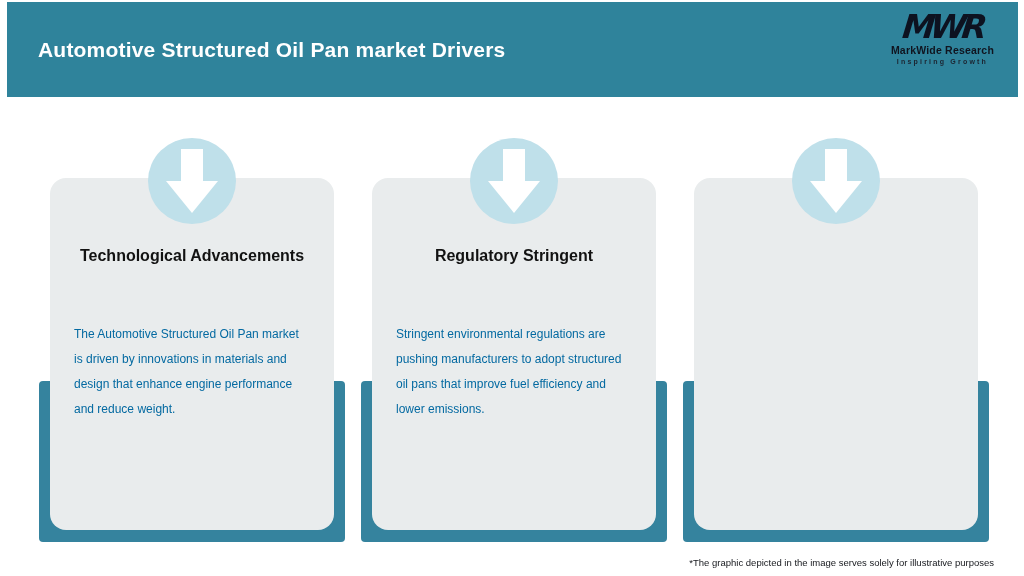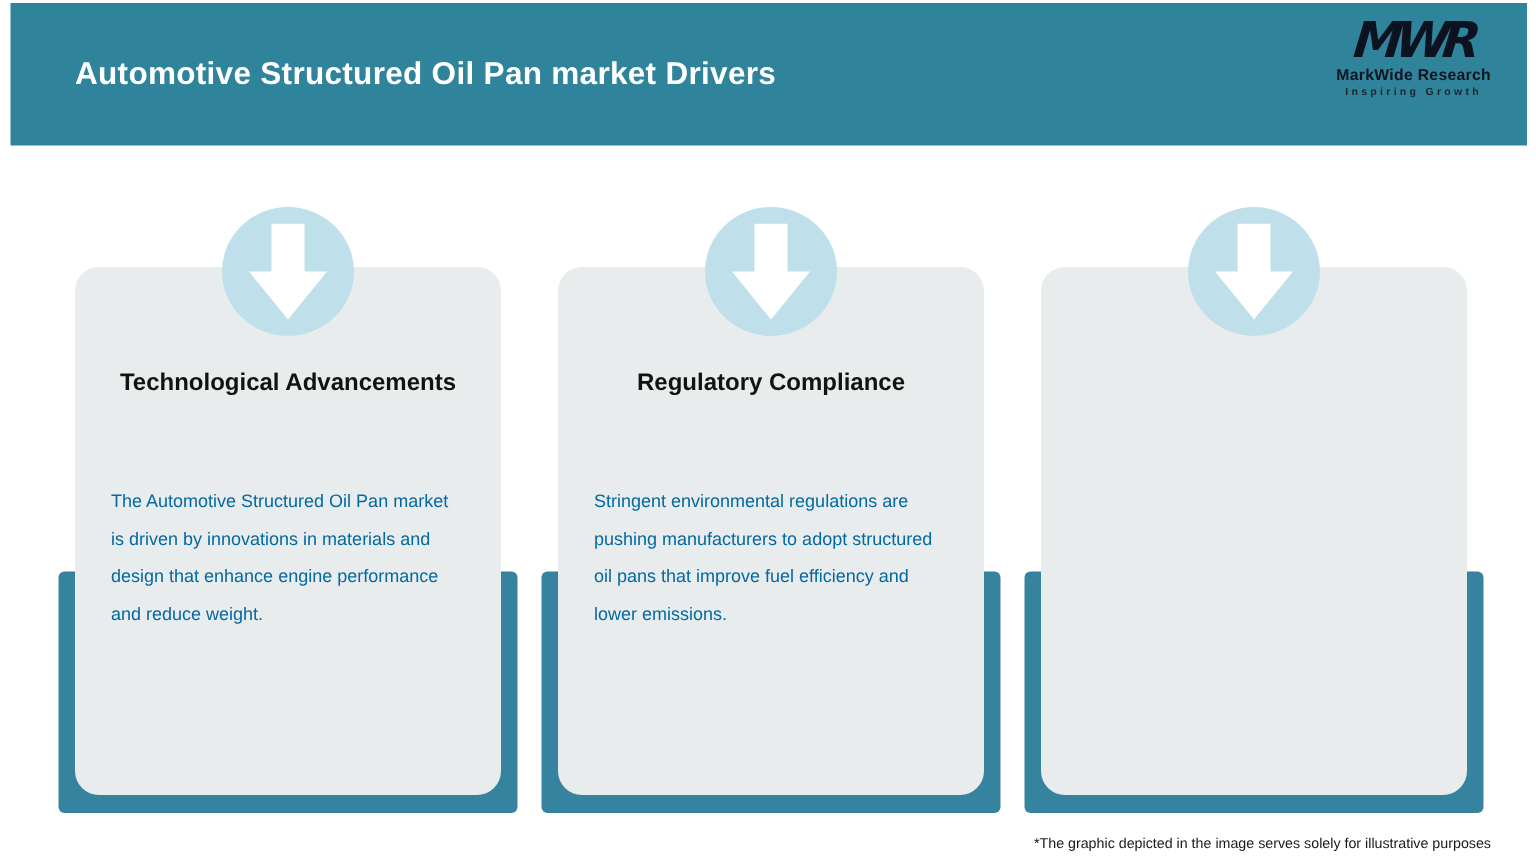--- a/index.html
+++ b/index.html
@@ -19,7 +19,7 @@
   }
   .header-title {
     color:#ffffff; font-size:21px; font-weight:bold;
-    margin-left:43px; letter-spacing:0.2px;
+    margin-left:31px; letter-spacing:0.2px;
   }
   .logo {
     position:absolute; right:24px; top:8px;

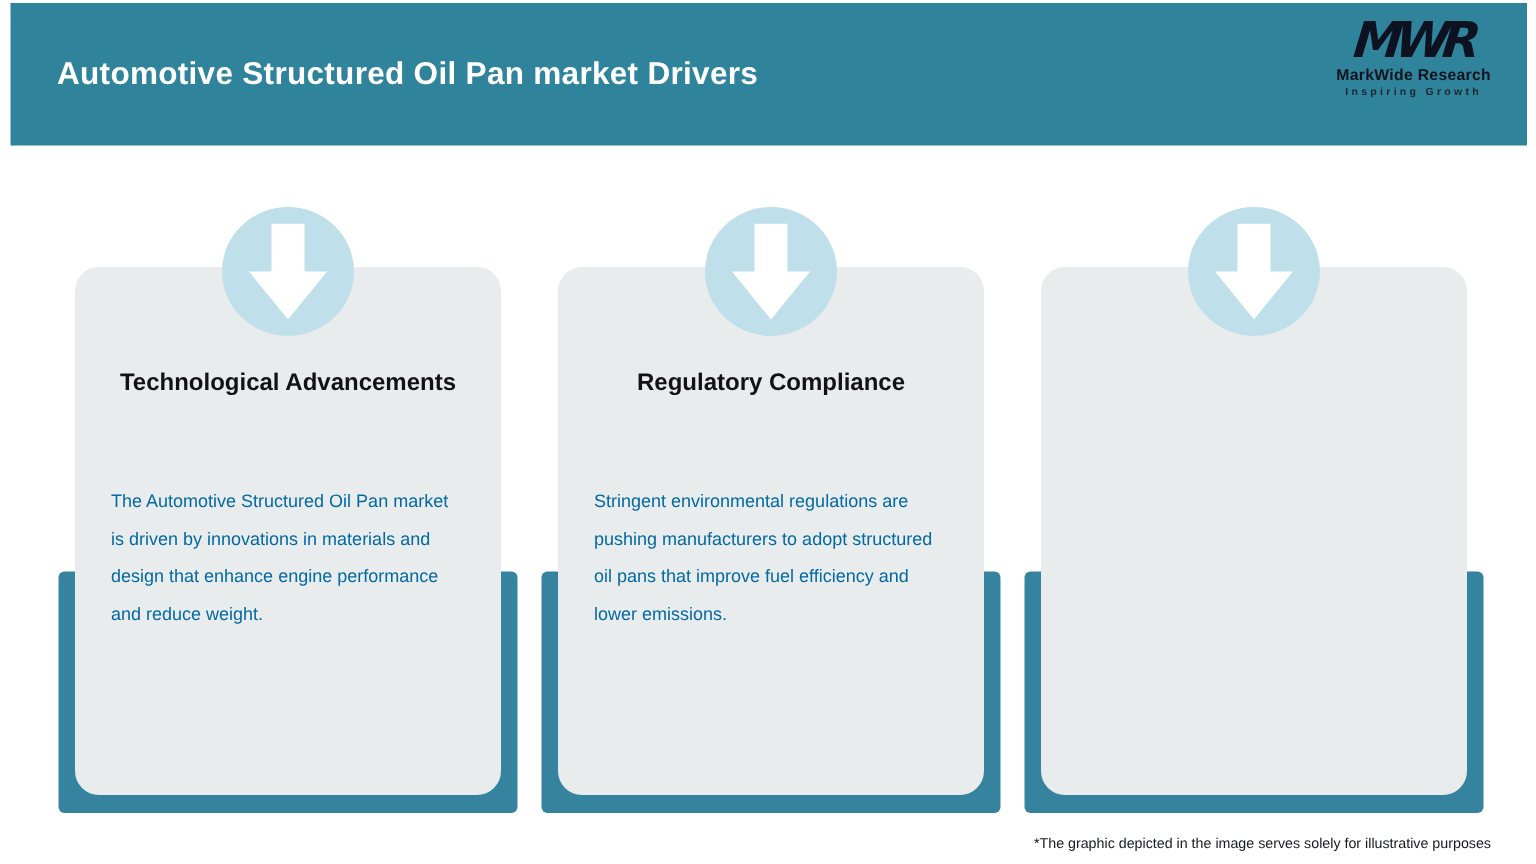--- a/index.html
+++ b/index.html
@@ -106,7 +106,7 @@
   <div class="card-col col-2">
     <div class="underlay"></div>
     <div class="card">
-      <h3 class="card-title">Regulatory Compliance</h3>
+      <h3 class="card-title">Regulatory Stringent</h3>
       <p class="card-desc">Stringent environmental regulations are pushing manufacturers to adopt structured oil pans that improve fuel efficiency and lower emissions.</p>
     </div>
     <div class="circle">

